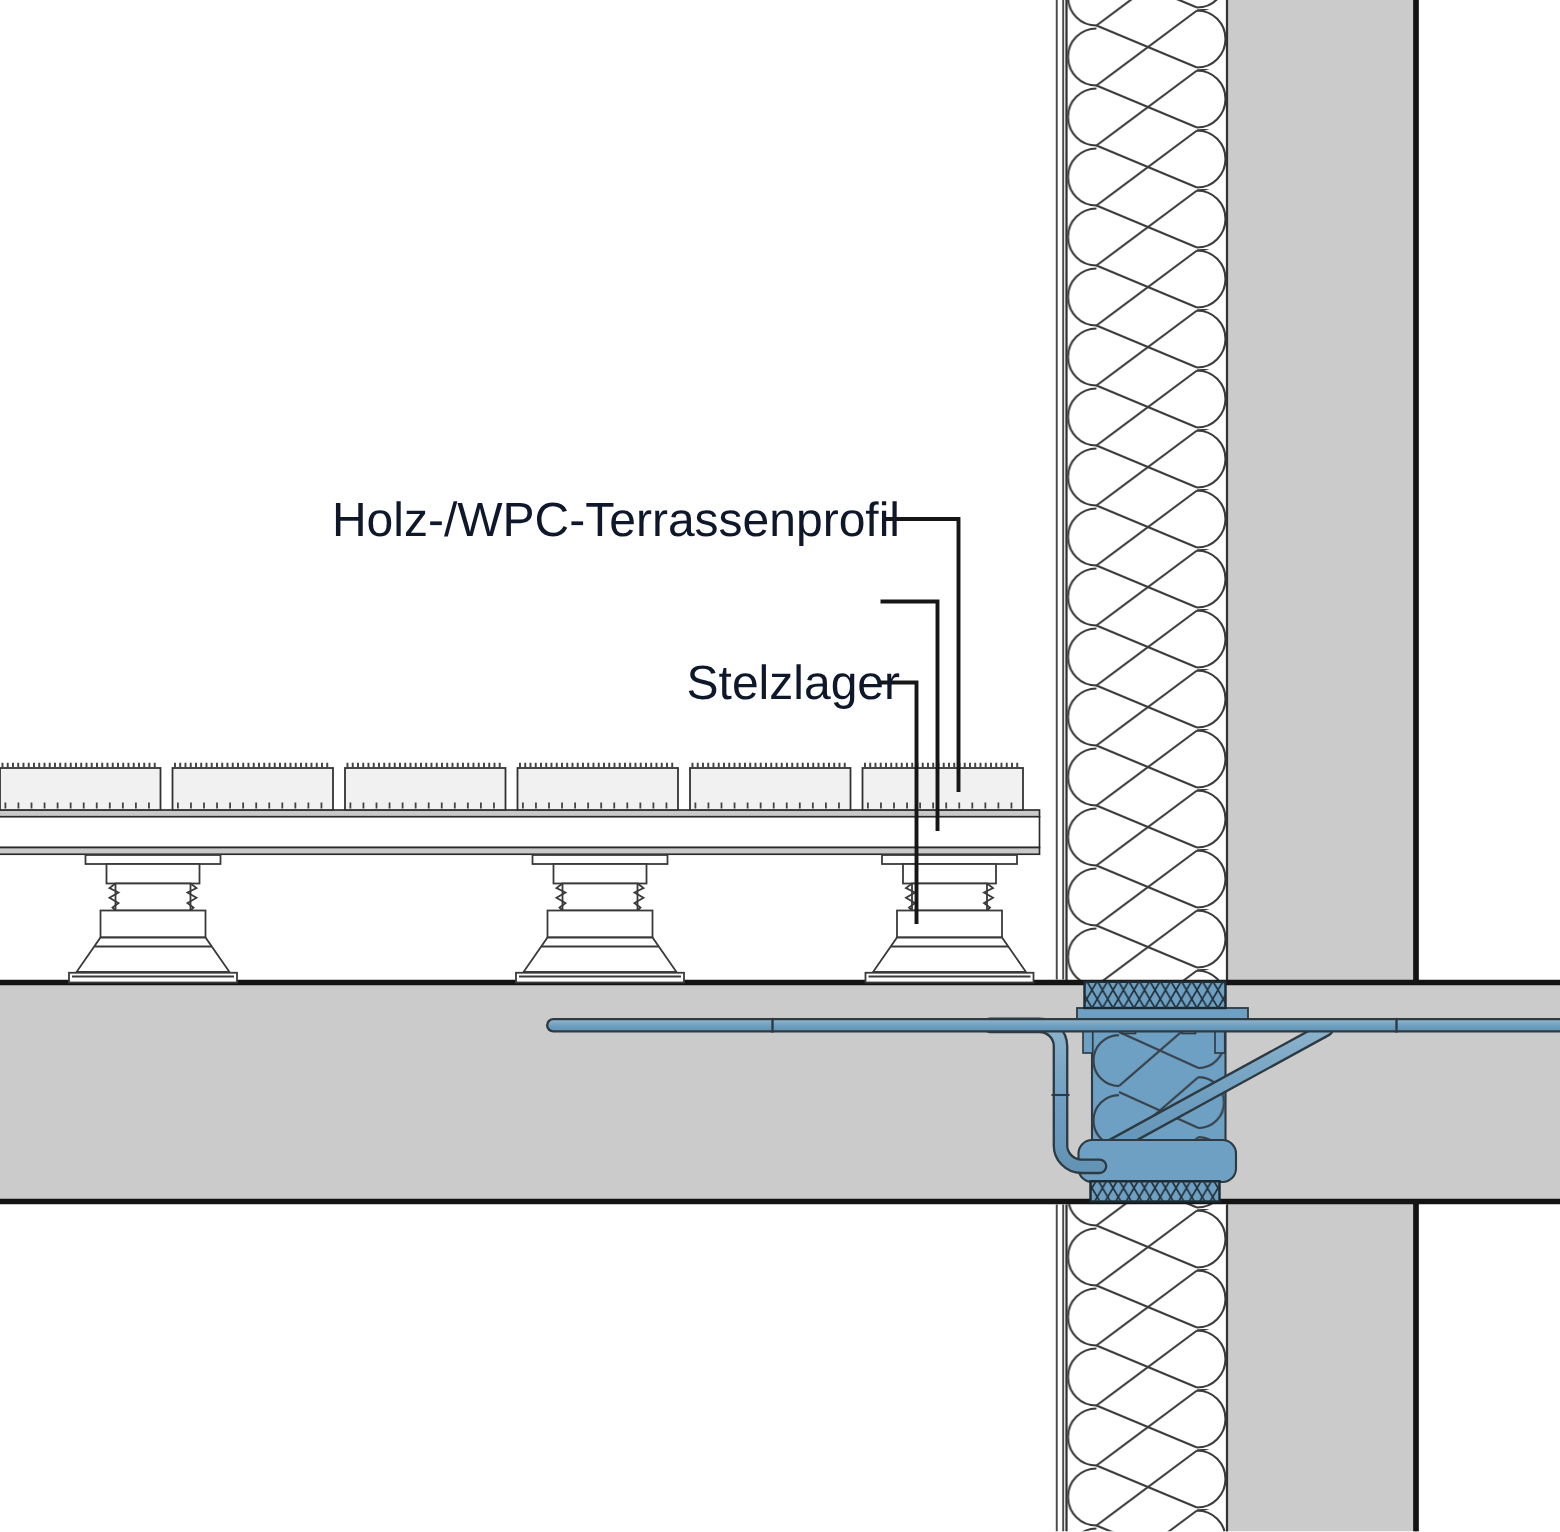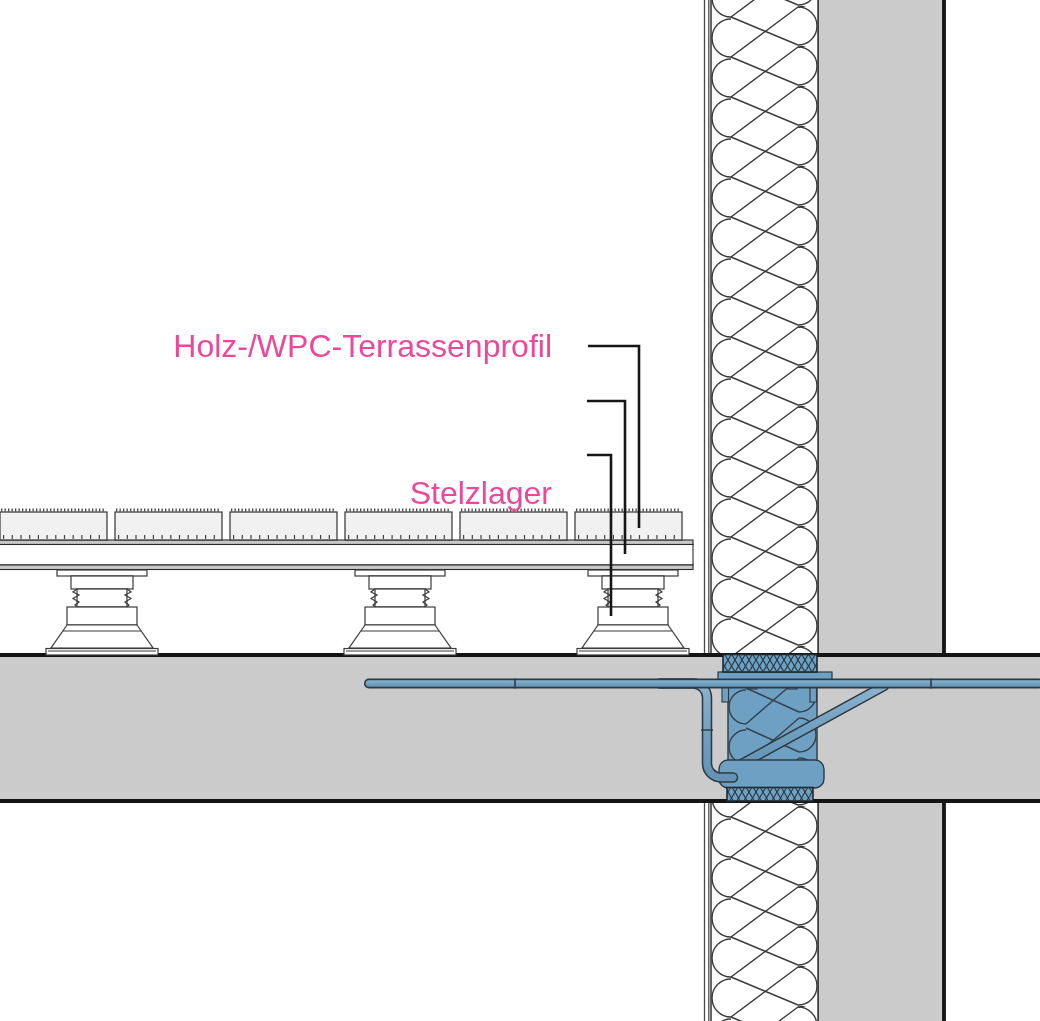--- a/index.html
+++ b/index.html
@@ -6,7 +6,7 @@
   .canvas{position:relative;width:1040px;height:1021px;background:#fff;overflow:hidden;
           font-family:"Liberation Sans", sans-serif;}
   .canvas svg{position:absolute;left:0;top:0;}
-  .lbl{position:absolute;right:488px;white-space:nowrap;color:#ec4899;
+  .lbl{position:absolute;right:440px;white-space:nowrap;color:#0f172a;
        font-size:32px;line-height:38px;font-family:"Liberation Sans",sans-serif;}
   .lbl1{top:327px;}
   .lbl2{top:382px;}

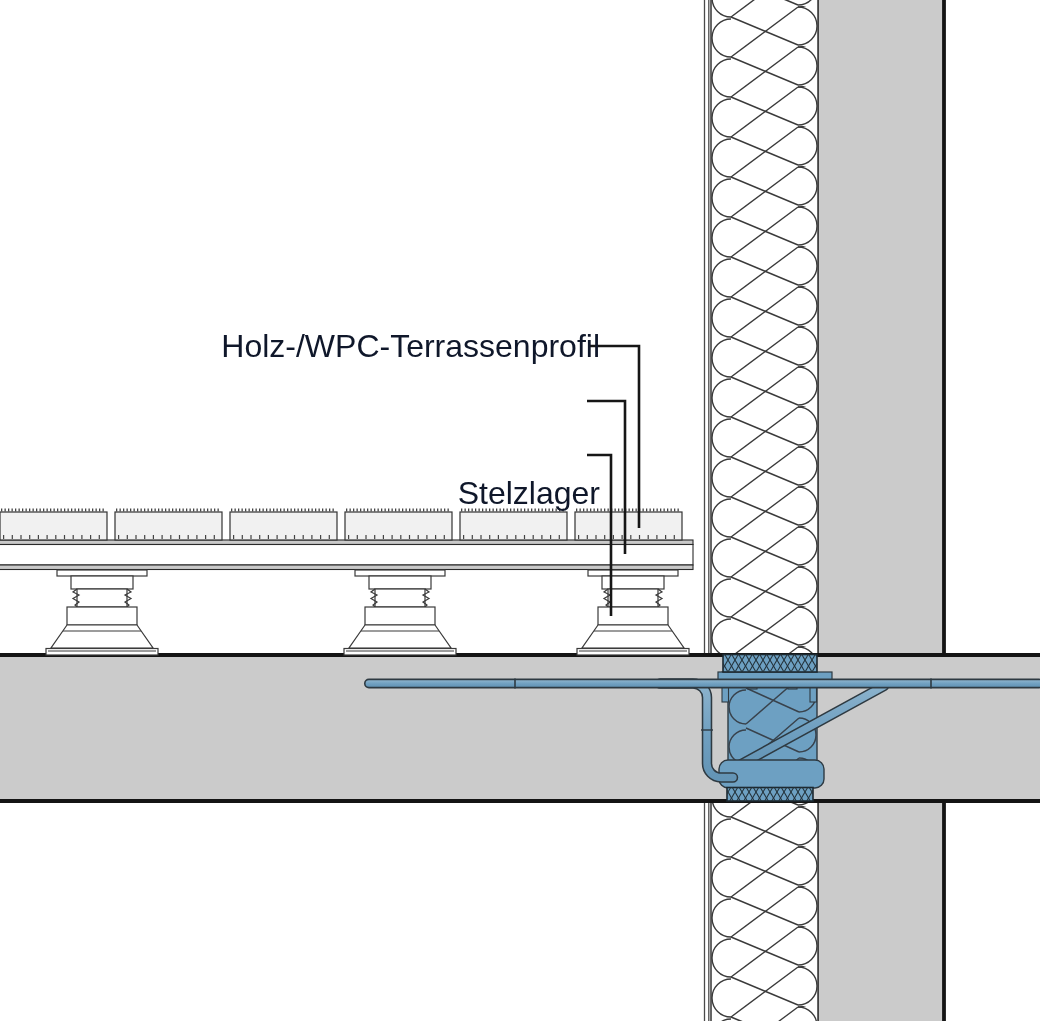--- a/index.html
+++ b/index.html
@@ -10,7 +10,7 @@
        font-size:32px;line-height:38px;font-family:"Liberation Sans",sans-serif;}
   .lbl1{top:327px;}
   .lbl2{top:382px;}
-  .lbl3{top:436px;margin-top:38px;}
+  .lbl3{top:436px;}
 </style>
 </head>
 <body>

